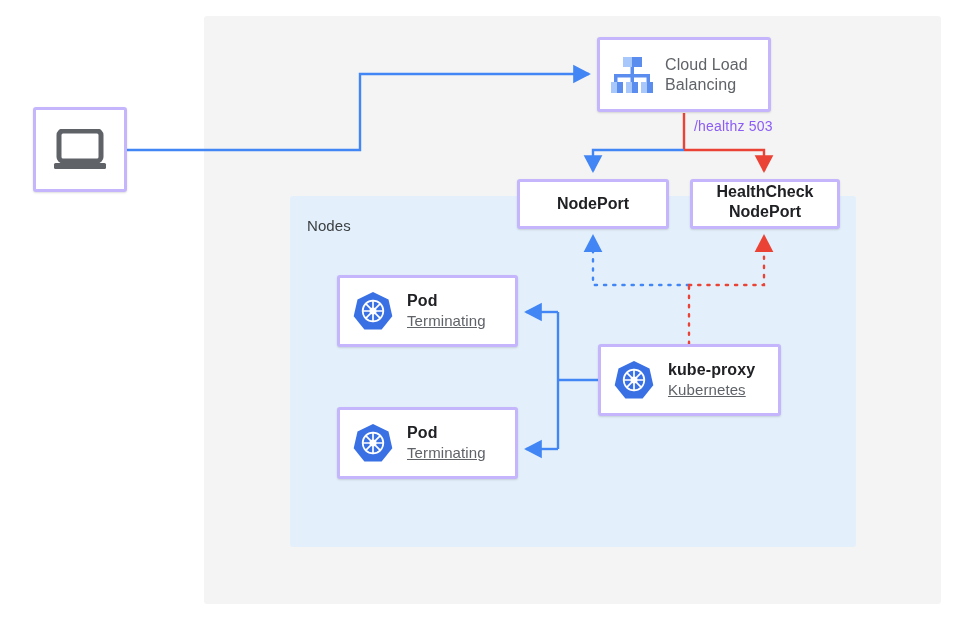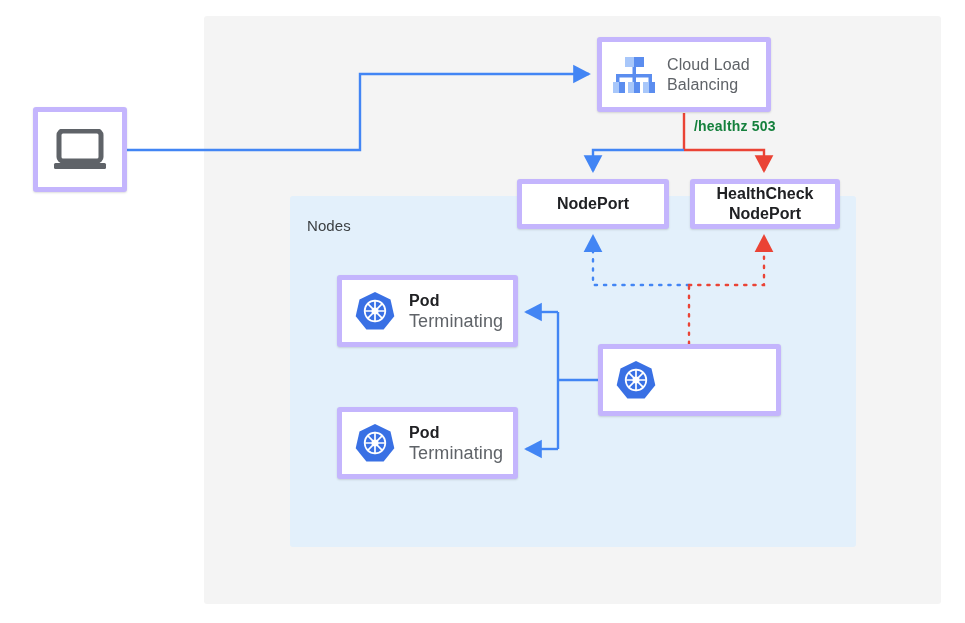--- a/index.html
+++ b/index.html
@@ -43,7 +43,7 @@
   .card {
     position: absolute;
     background: #ffffff;
-    border: 5px solid #c4b5fd;
+    border: 3px solid #c4b5fd;
     border-radius: 3px;
     box-sizing: border-box;
     box-shadow: 0 1px 2px rgba(60,64,67,.18);

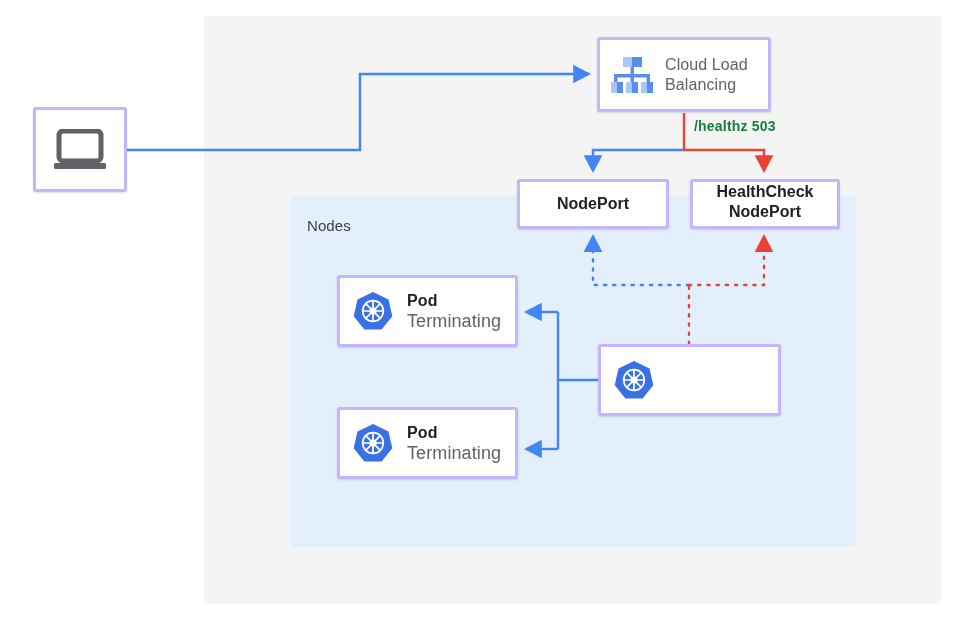--- a/index.html
+++ b/index.html
@@ -128,8 +128,8 @@
     position: absolute;
     left: 694px; top: 118px;
     font-size: 14px;
-    font-weight: bold;
-    color: #15803d;
+    font-weight: normal;
+    color: #8b5cf6;
     letter-spacing: .2px;
   }
 

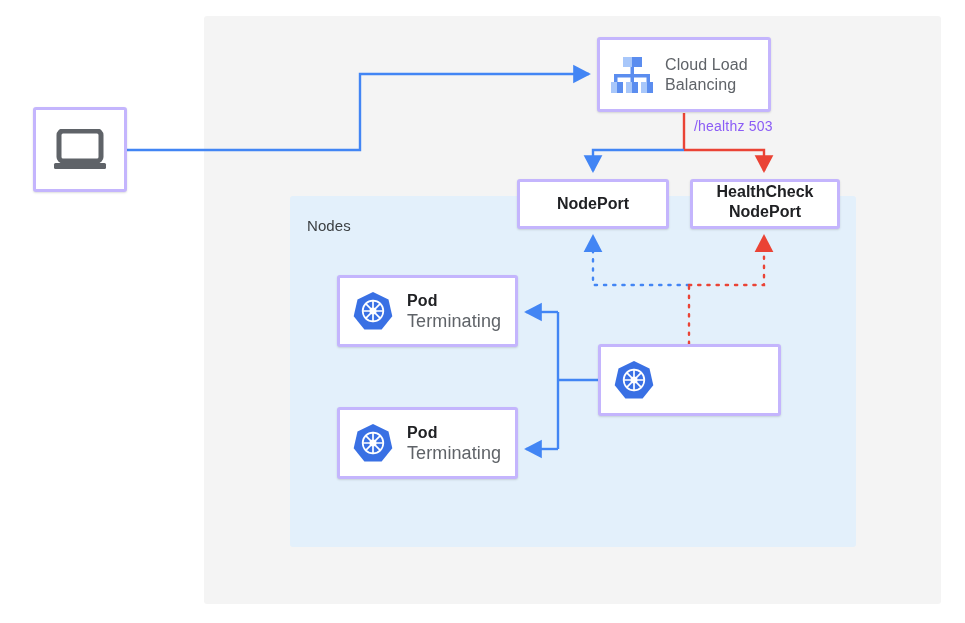--- a/index.html
+++ b/index.html
@@ -117,10 +117,11 @@
     font-weight: bold;
   }
   .card-sub {
-    font-size: 18px;
+    font-size: 15px;
     color: #5f6368;
     line-height: 20px;
     letter-spacing: .1px;
+    text-decoration: underline;
   }
 
   

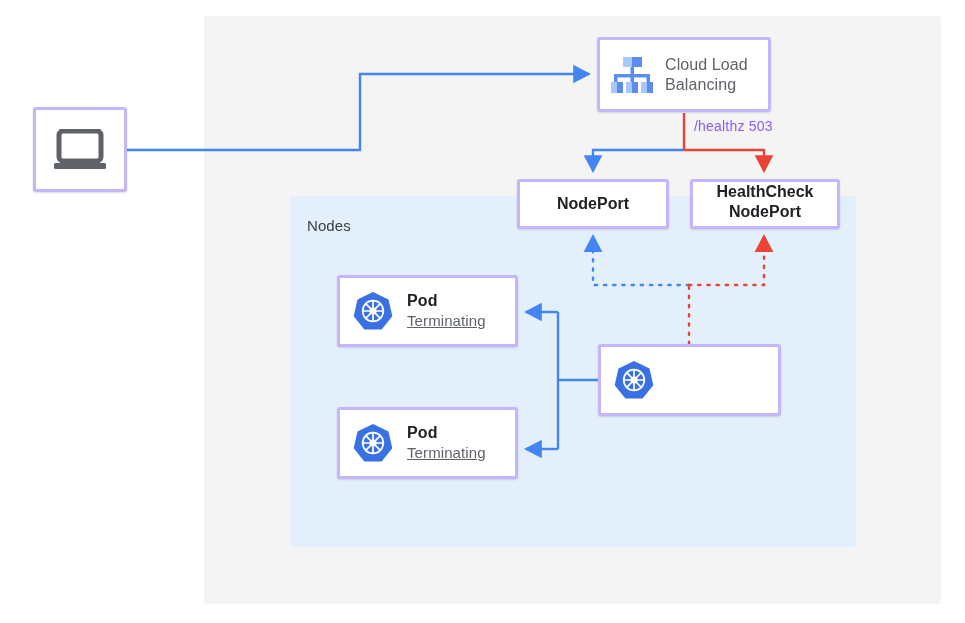--- a/index.html
+++ b/index.html
@@ -295,6 +295,10 @@
         <line x1="18.4" y1="23.6" x2="13.7" y2="28.3"></line>
       </g>
     </svg>
+    <div class="card-text">
+      <div class="card-title">kube-proxy</div>
+      <div class="card-sub">Kubernetes</div>
+    </div>
   </div>
 
 </div>

